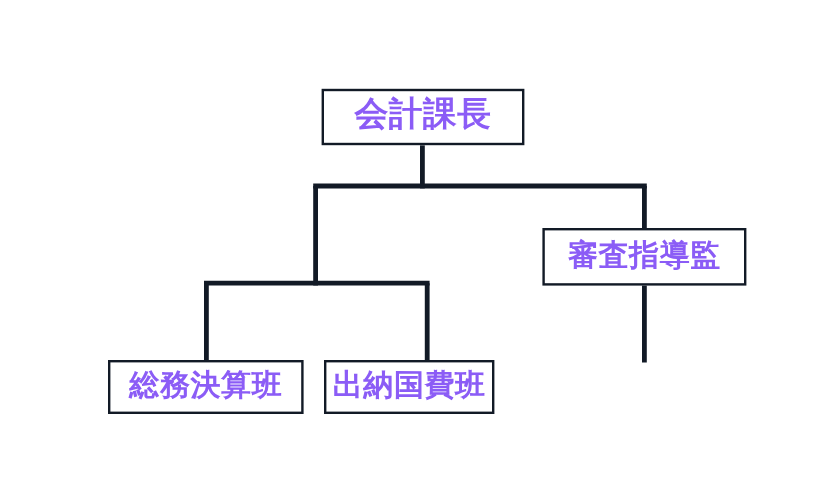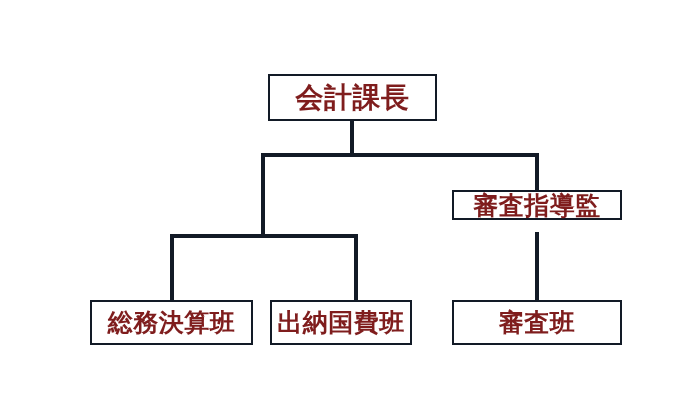--- a/index.html
+++ b/index.html
@@ -40,9 +40,9 @@
     z-index: 3;
   }
   .node-label {
-    font-family: Liberation Serif, serif;
+    font-family: Liberation Mono, monospace;
     font-weight: bold;
-    color: #7f1d1d;
+    color: #8b5cf6;
     white-space: nowrap;
     letter-spacing: 0.5px;
     line-height: 1;

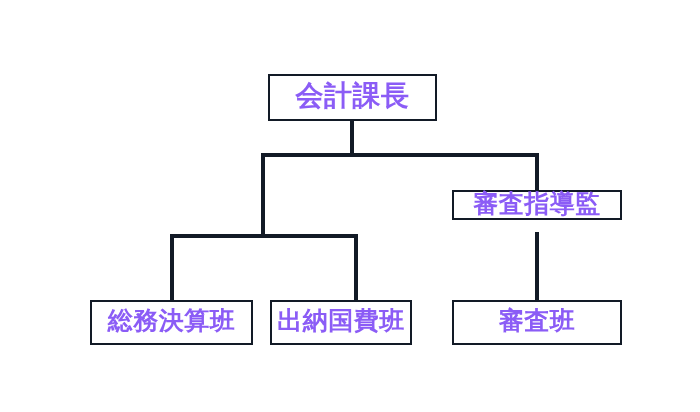--- a/index.html
+++ b/index.html
@@ -60,7 +60,7 @@
     left: 452px;
     top: 190px;
     width: 170px;
-    height: 30px;
+    height: 48px;
   }
   #node-inspector .node-label { font-size: 25px; }
   

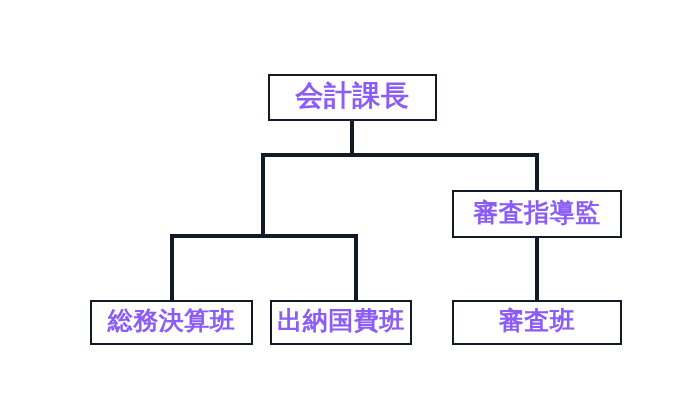--- a/index.html
+++ b/index.html
@@ -128,9 +128,6 @@
     <span class="node-label">出納国費班</span>
   </div>
 
-  <div class="node-box" id="node-examination-team">
-    <span class="node-label">審査班</span>
-  </div>
 
 </div>
 

